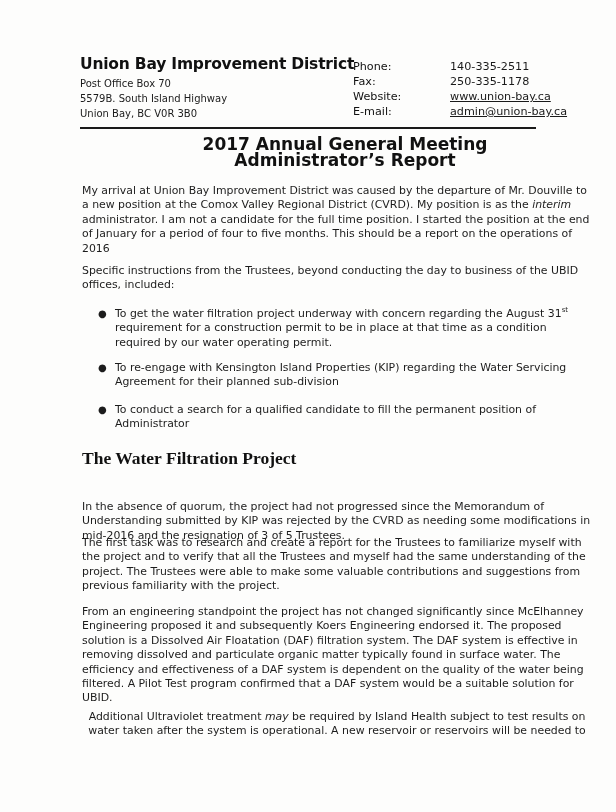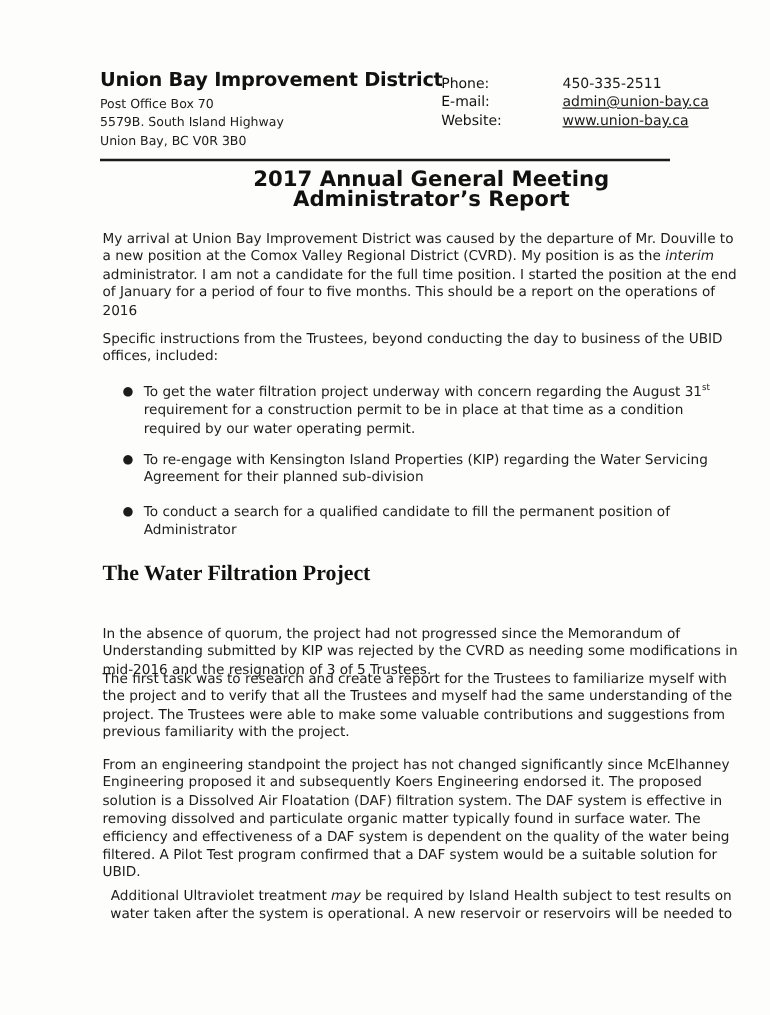--- a/index.html
+++ b/index.html
@@ -76,7 +76,7 @@
   <div class="contact">
     <div class="row">
       <span class="lbl">Phone:</span>
-      <span class="val">450-335-2511</span>
+      <span class="val">140-335-2511</span>
     </div>
     <div class="row">
       <span class="lbl">E-mail:</span>

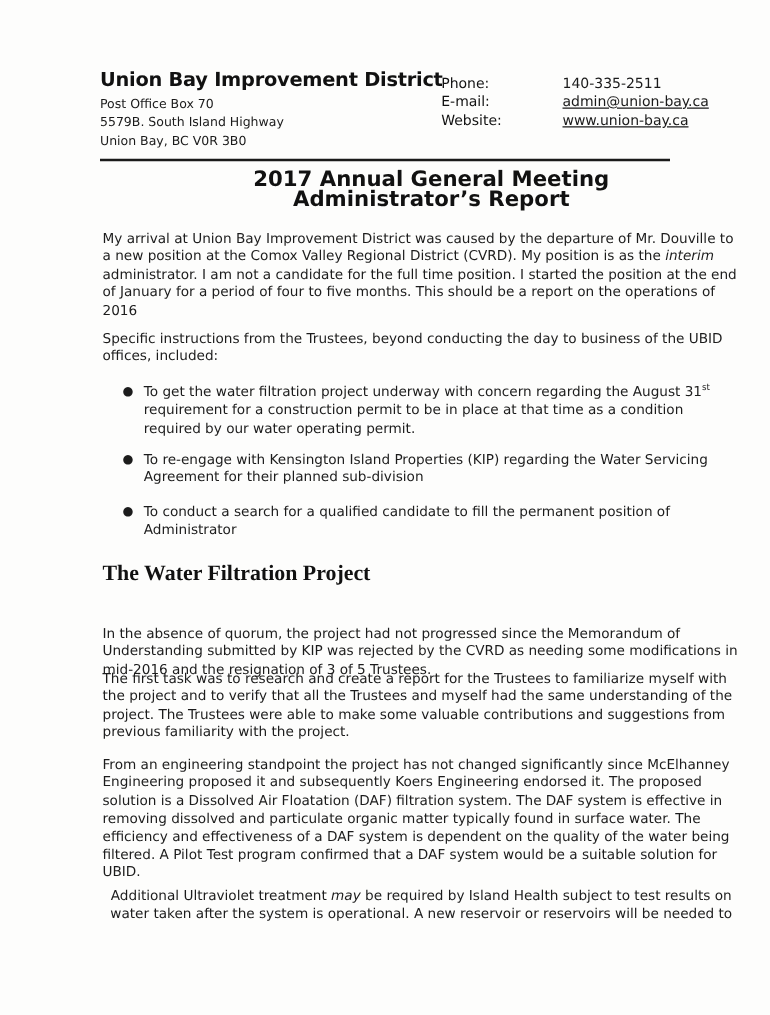--- a/index.html
+++ b/index.html
@@ -79,6 +79,10 @@
       <span class="val">140-335-2511</span>
     </div>
     <div class="row">
+      <span class="lbl">Fax:</span>
+      <span class="val">250-335-1178</span>
+    </div>
+    <div class="row">
       <span class="lbl">E-mail:</span>
       <span class="val link">admin@union-bay.ca</span>
     </div>

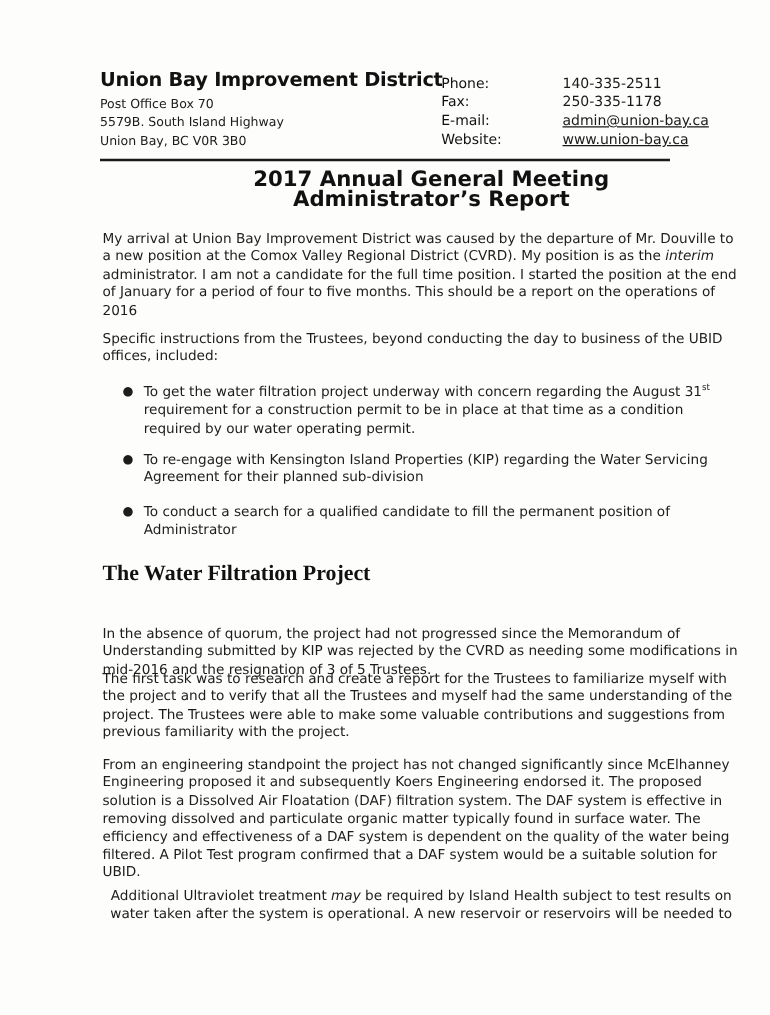--- a/index.html
+++ b/index.html
@@ -83,12 +83,12 @@
       <span class="val">250-335-1178</span>
     </div>
     <div class="row">
+      <span class="lbl">Website:</span>
+      <span class="val link">www.union-bay.ca</span>
+    </div>
+    <div class="row">
       <span class="lbl">E-mail:</span>
       <span class="val link">admin@union-bay.ca</span>
-    </div>
-    <div class="row">
-      <span class="lbl">Website:</span>
-      <span class="val link">www.union-bay.ca</span>
     </div>
   </div>
 

